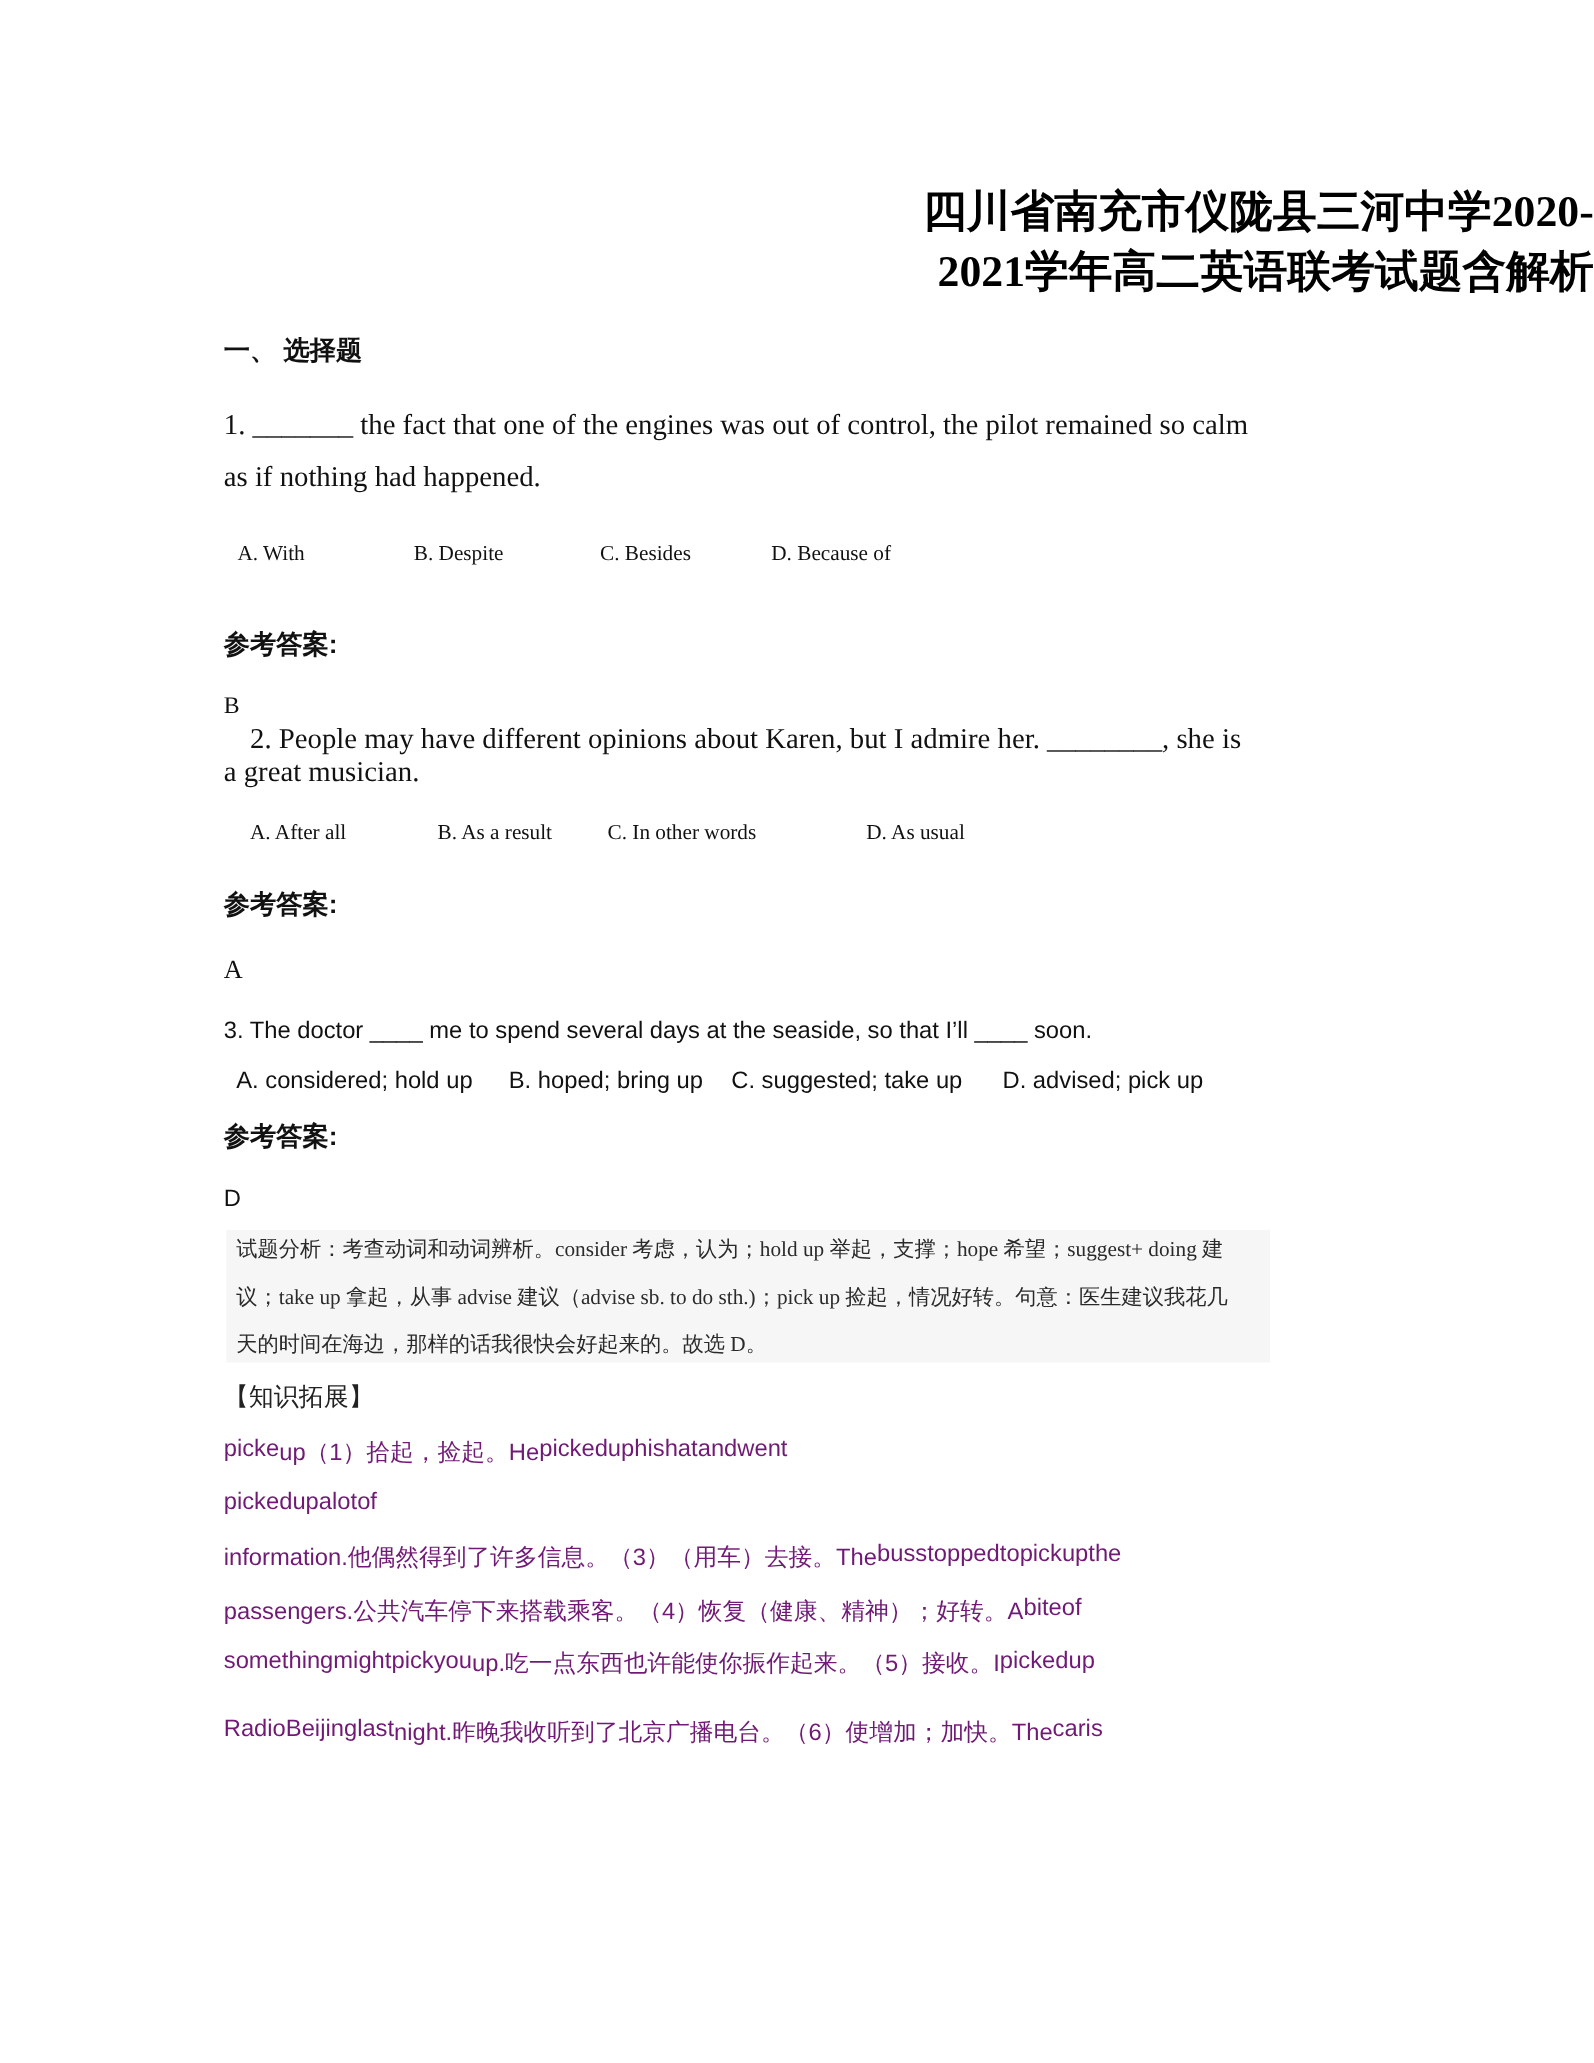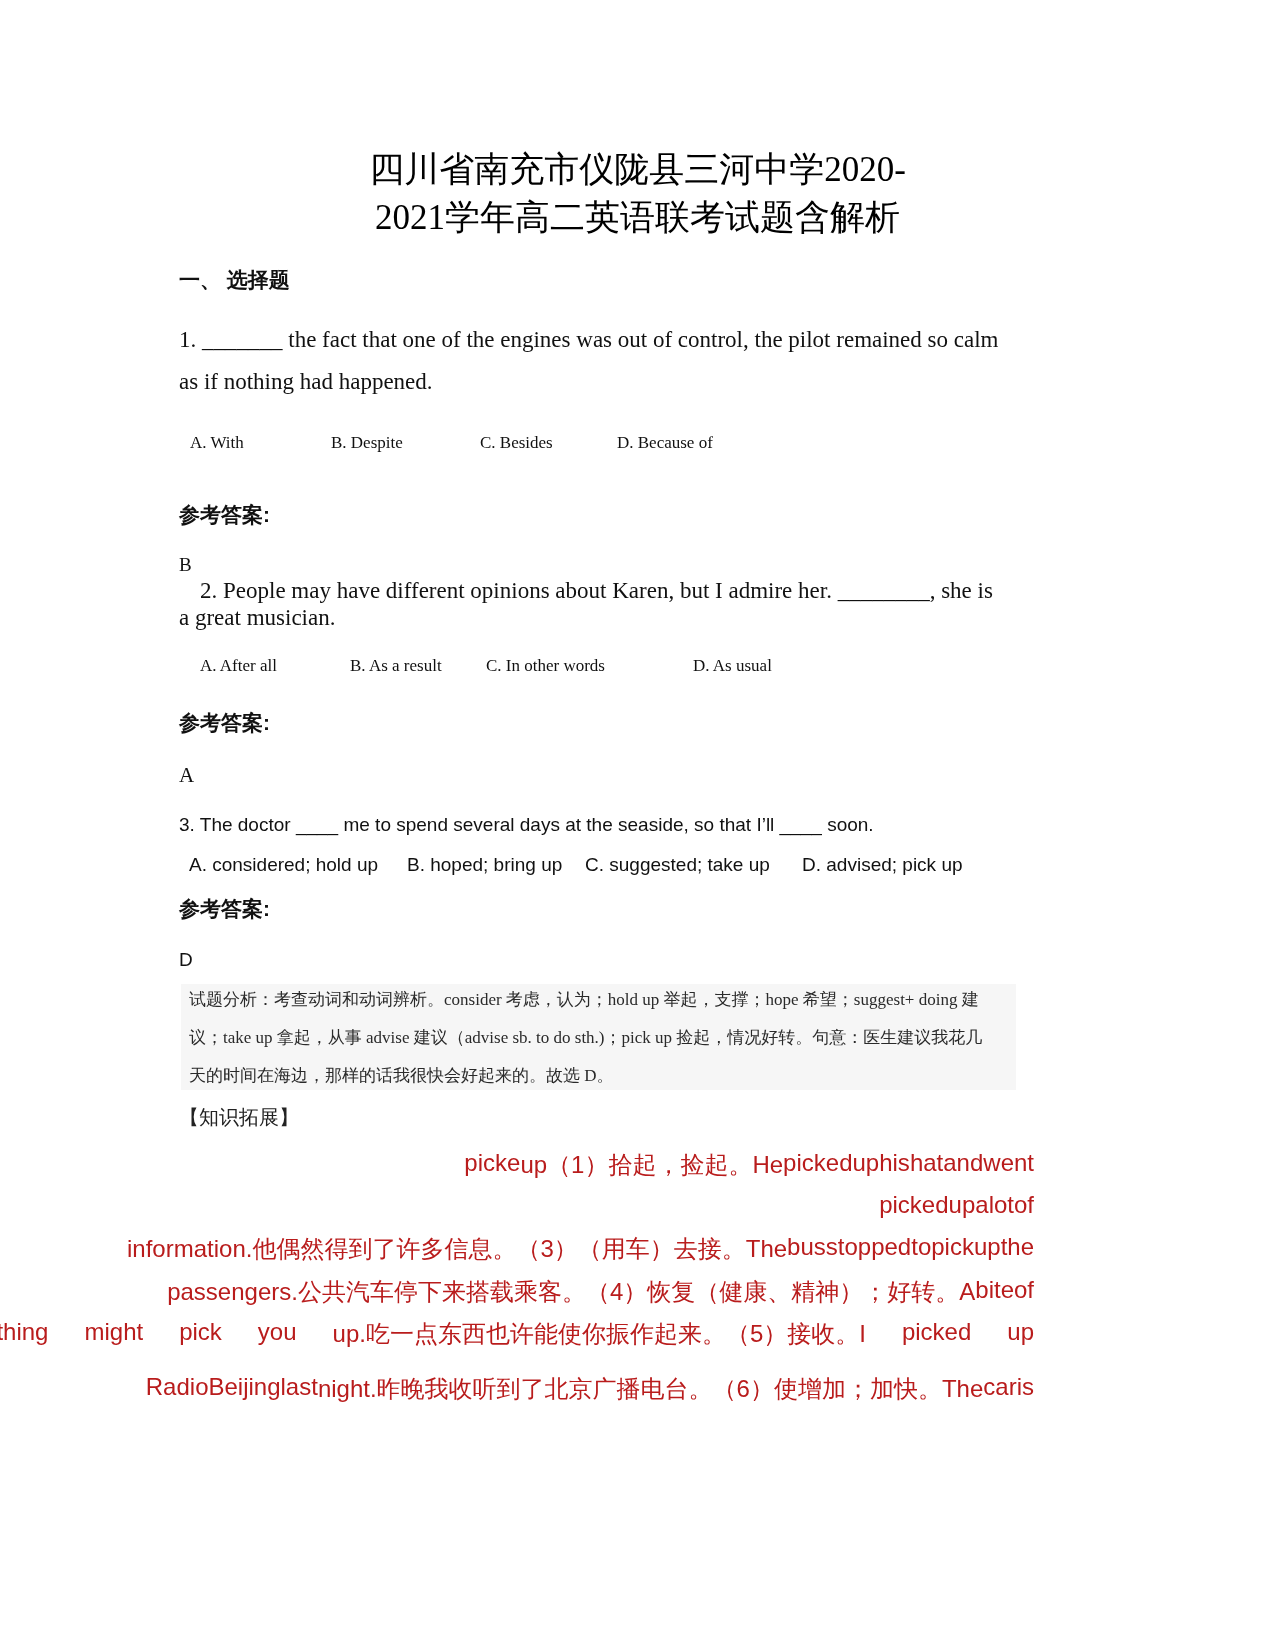--- a/index.html
+++ b/index.html
@@ -8,7 +8,7 @@
     .abs { position: absolute; white-space: nowrap; }
     .serif { font-family: "Liberation Serif", "DejaVu Serif", serif; }
     .sans { font-family: "Liberation Sans", "DejaVu Sans", sans-serif; }
-    .title { left: 0; width: 1275px; text-align: center; font-family: "Liberation Serif", "DejaVu Serif", serif; font-weight: normal; font-size: 35px; color: #000; }
+    .title { left: 0; width: 1275px; text-align: right; font-family: "Liberation Serif", "DejaVu Serif", serif; font-weight: bold; font-size: 35px; color: #000; }
     .section-heading { left: 179px; top: 266px; font-family: "Liberation Sans", "DejaVu Sans", sans-serif; font-weight: bold; font-size: 21px; }
     .q-text { font-family: "Liberation Serif", "DejaVu Serif", serif; font-size: 23px; color: #111; }
     .opt { font-family: "Liberation Serif", "DejaVu Serif", serif; font-size: 17px; color: #111; }

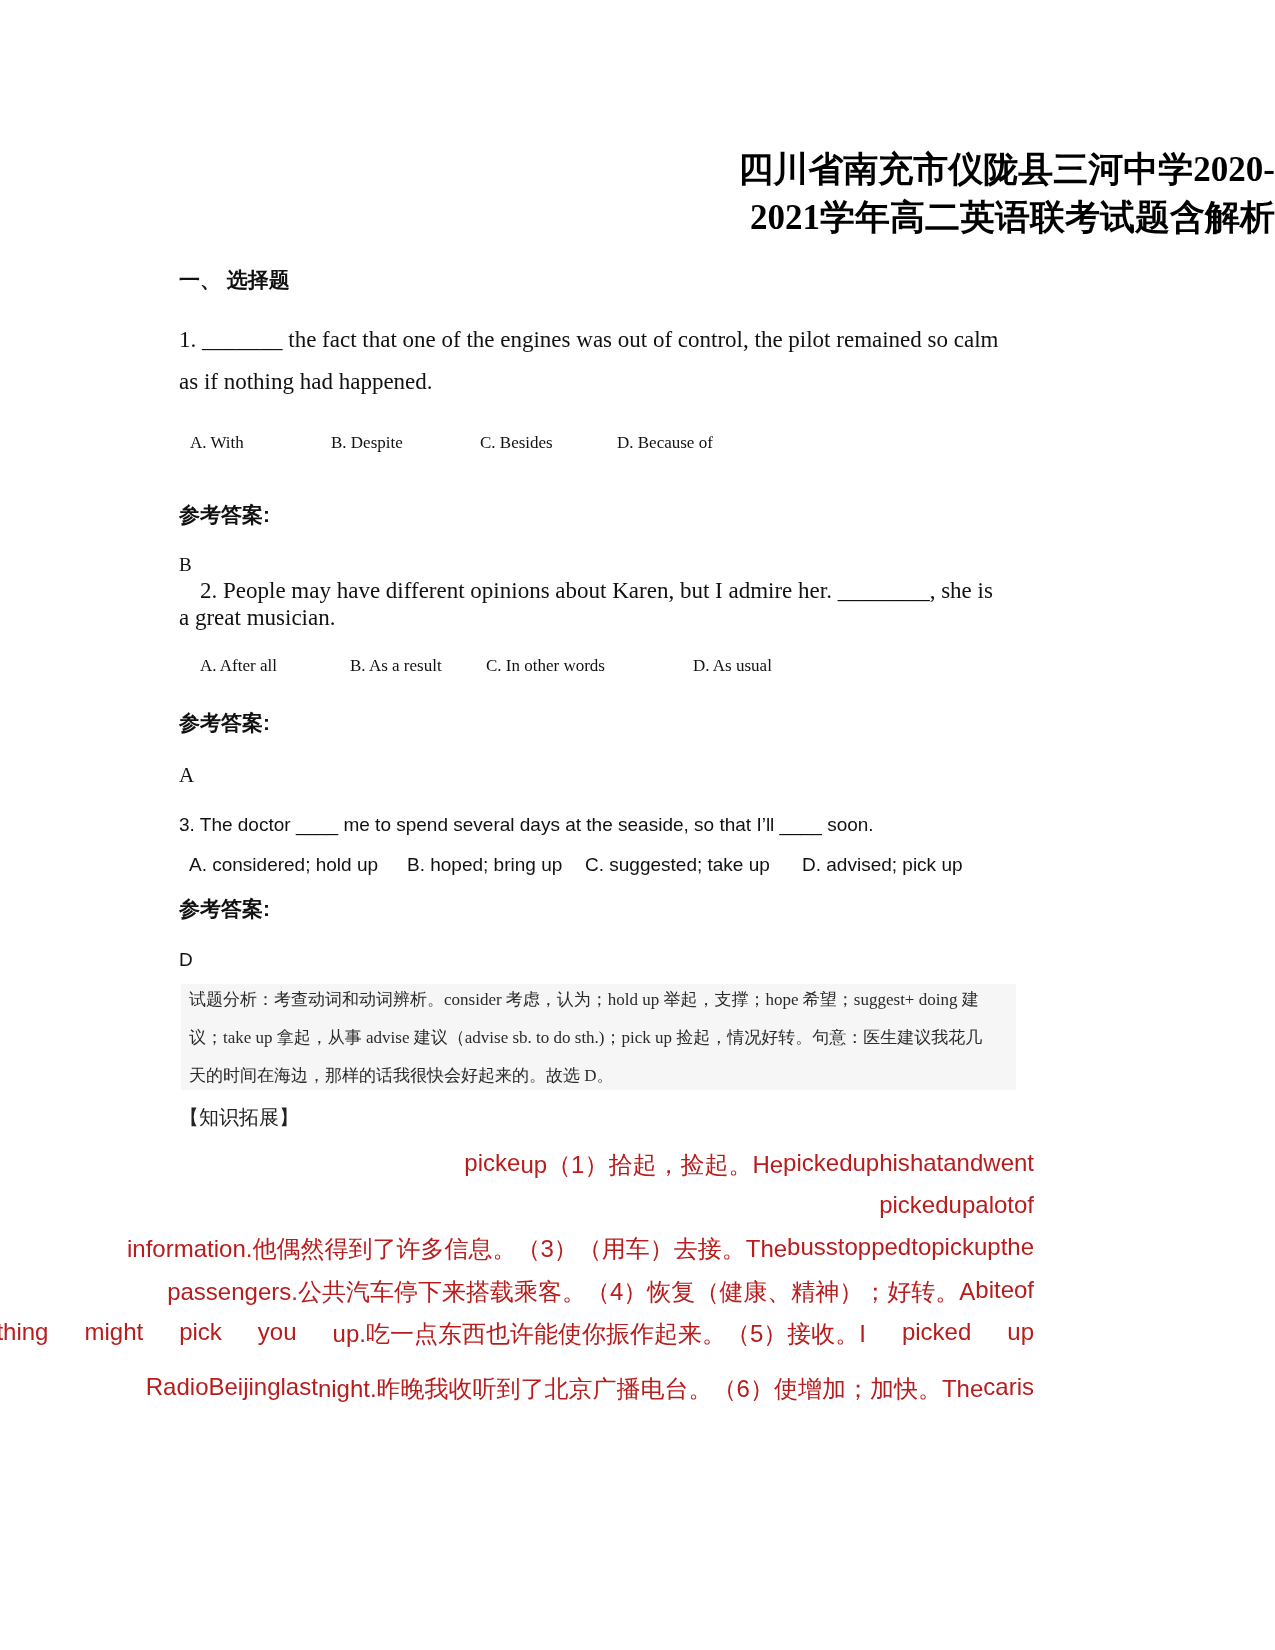--- a/index.html
+++ b/index.html
@@ -18,7 +18,7 @@
     .analysis-box { position: absolute; left: 181px; top: 984px; width: 835px; height: 106px; background: #f6f6f6; }
     .analysis-line { position: absolute; left: 8px; font-family: "Liberation Serif", "DejaVu Serif", serif; font-size: 17px; color: #2a2a2a; white-space: nowrap; }
     .kb-heading { left: 179px; top: 1104px; font-family: "Liberation Serif", "DejaVu Serif", serif; font-size: 20px; color: #222; }
-    .para-line { position: absolute; left: 179px; width: 855px; font-family: "Liberation Sans", "DejaVu Sans", sans-serif; font-size: 24px; color: #b91c1c; text-align: justify; text-align-last: justify; white-space: nowrap; display: flex; justify-content: flex-end; }
+    .para-line { position: absolute; left: 179px; width: 855px; font-family: "Liberation Sans", "DejaVu Sans", sans-serif; font-size: 19px; color: #701a75; text-align: justify; text-align-last: justify; white-space: nowrap; display: flex; justify-content: flex-start; }
     .para-line span { white-space: nowrap; }
   </style>
 </head>

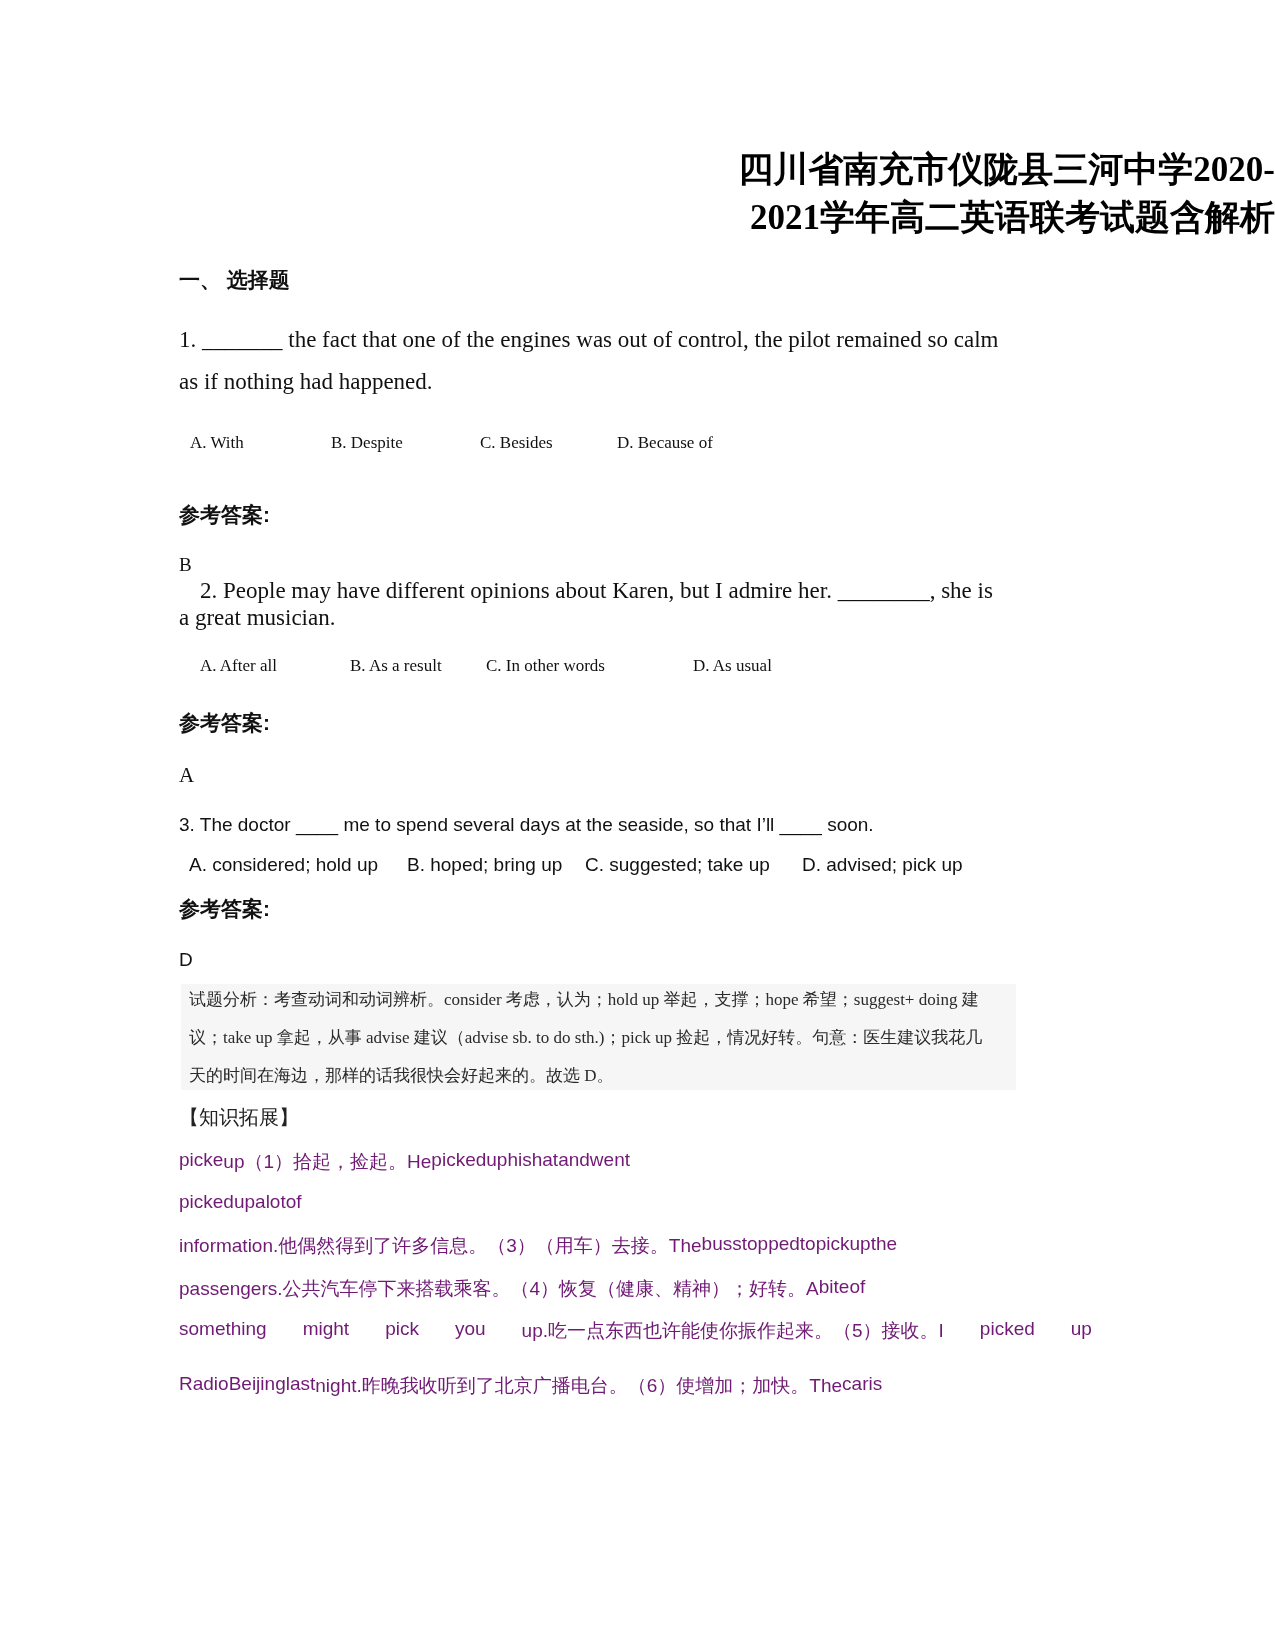--- a/index.html
+++ b/index.html
@@ -97,7 +97,7 @@
         <span>bite</span>
         <span>of</span>
       </div>
-      <div class="para-line" style="top: 1318px; gap: 36px;">
+      <div class="para-line" style="top: 1318px;">
         <span>something</span>
         <span>might</span>
         <span>pick</span>

